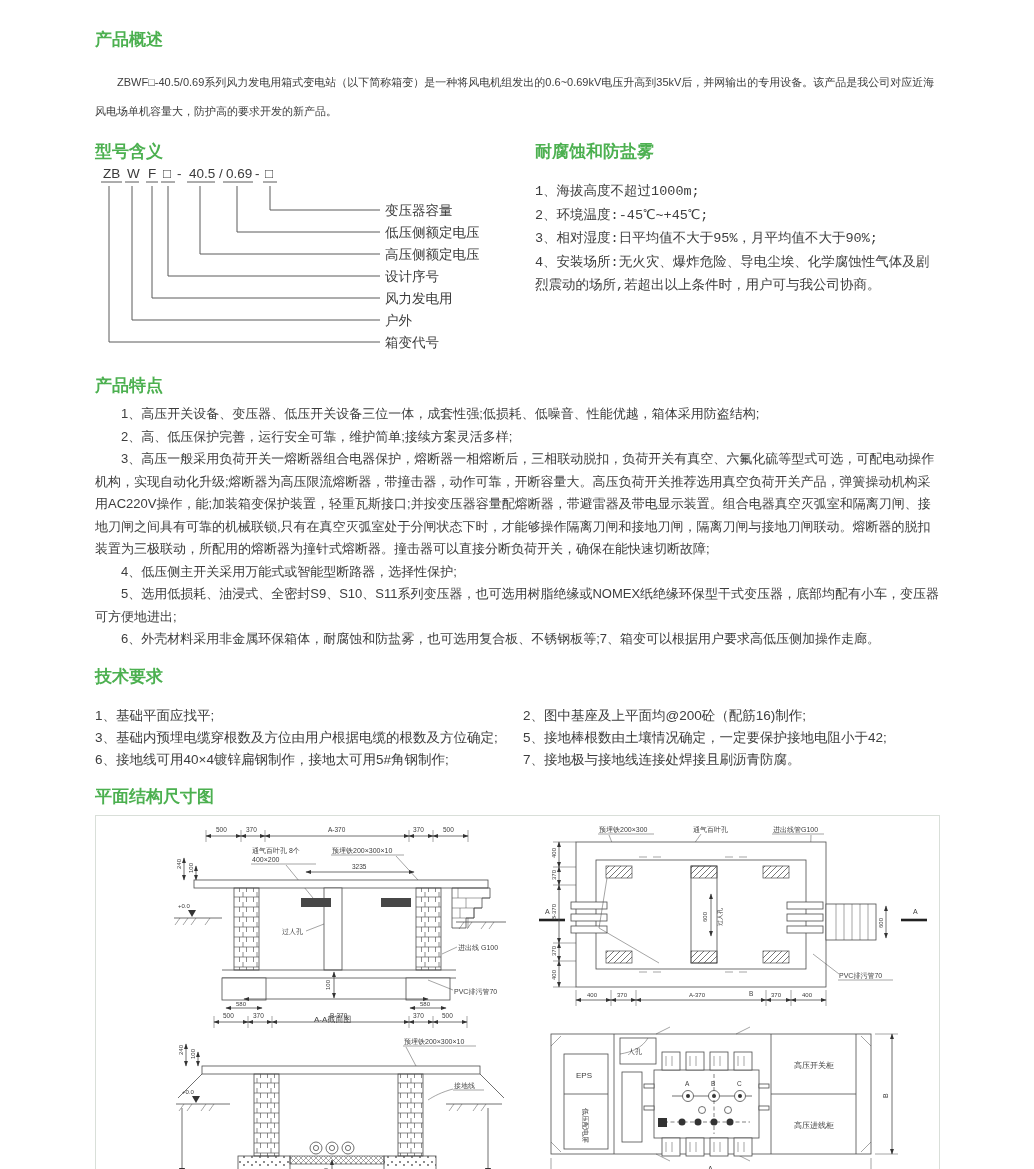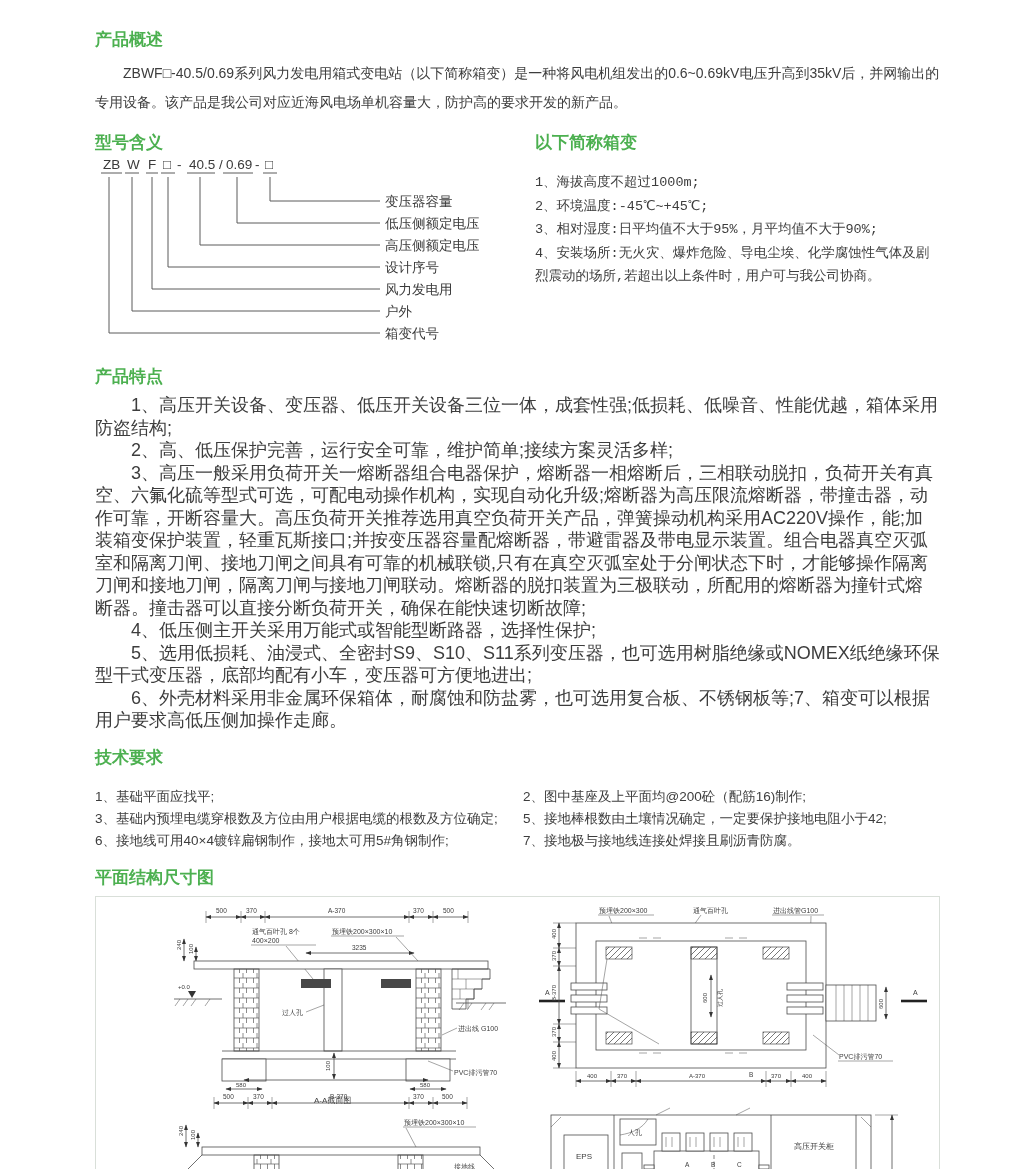--- a/index.html
+++ b/index.html
@@ -7,7 +7,7 @@
   .page { position:relative; width:1034px; height:1169px; background:#fff; overflow:hidden; }
   .content { position:absolute; left:95px; top:28px; width:845px; color:#3d3d3d; }
   h2.sec { color:#4cb050; font-size:17px; font-weight:bold; line-height:24px; }
-  .para { font-size:14px; line-height:29px; text-indent:2em; margin-top:7px; word-break:break-all; }
+  .para { font-size:11px; line-height:29px; text-indent:2em; margin-top:16px; word-break:break-all; }
   .two-col { display:grid; grid-template-columns:440px 1fr; margin-top:14px; }
   .env-item { font-size:13.5px; line-height:23.5px; word-break:break-all; }
   .env-list { margin-top:16px;font-family:Liberation Mono, monospace; }

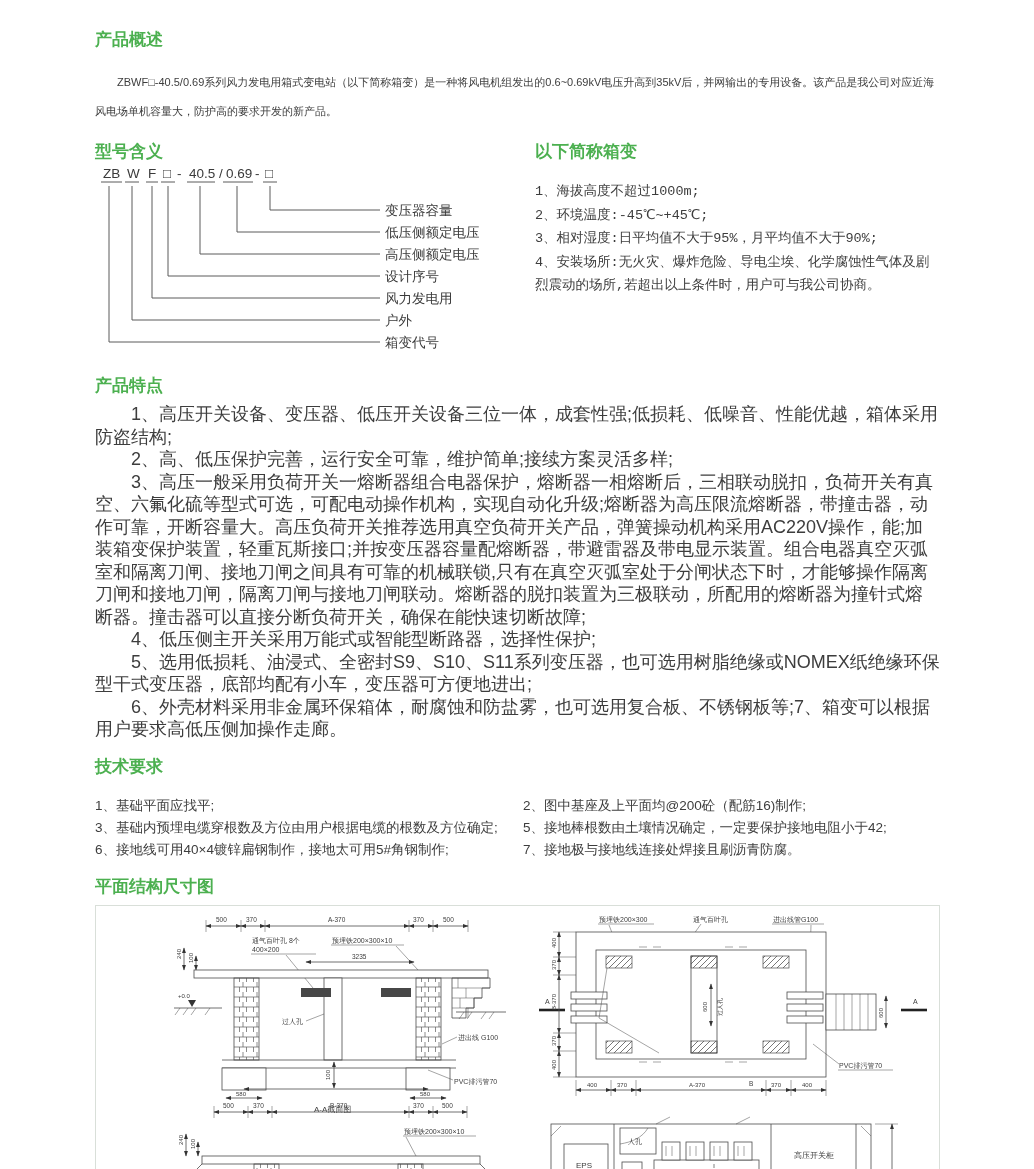--- a/index.html
+++ b/index.html
@@ -85,7 +85,7 @@
       </section>
 
       <section>
-        <h2 class="sec">以下简称箱变</h2>
+        <h2 class="sec">耐腐蚀和防盐雾</h2>
         <div class="env-list">
           <div class="env-item">1、海拔高度不超过1000m;</div>
           <div class="env-item">2、环境温度:-45℃~+45℃;</div>

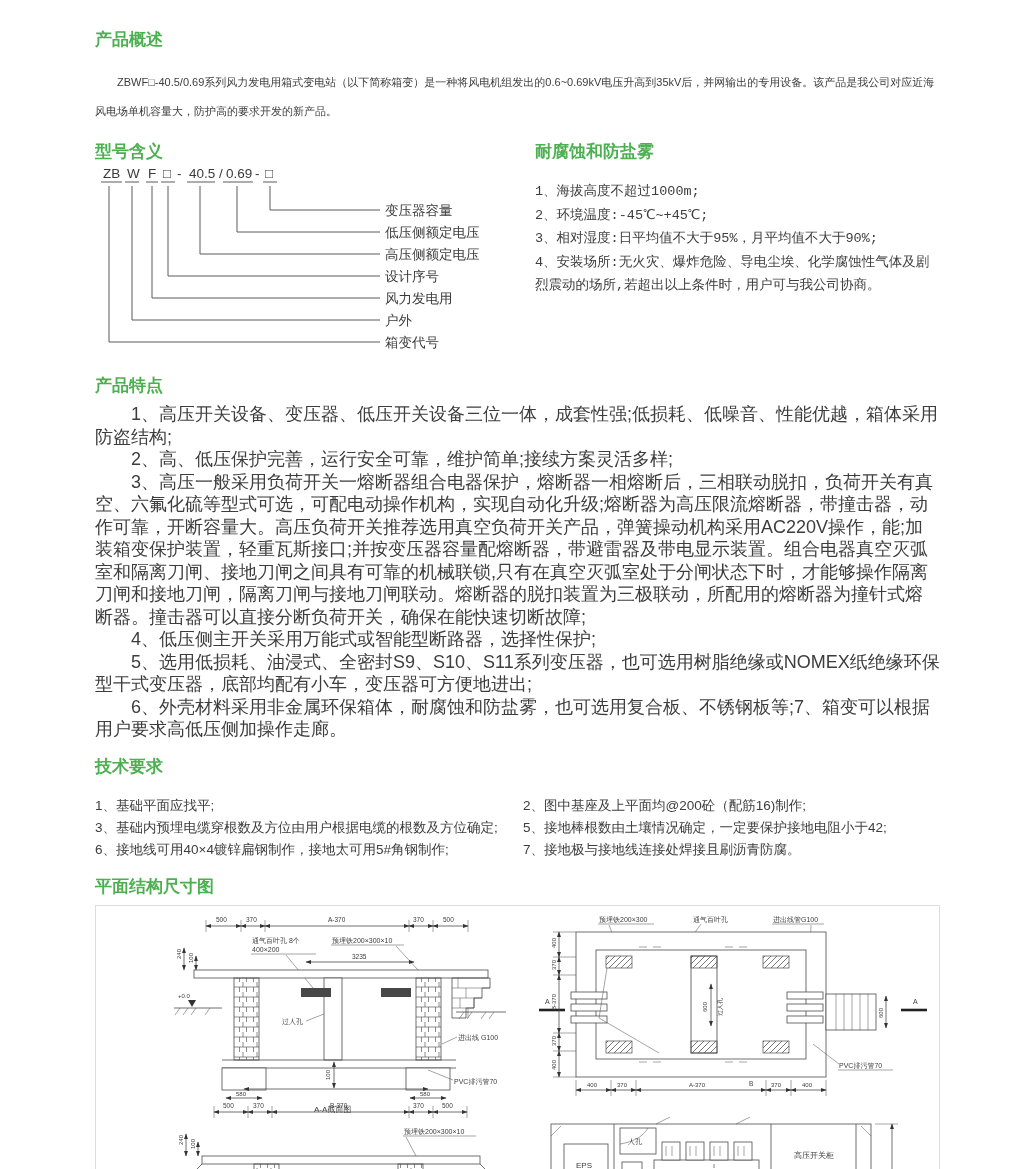--- a/index.html
+++ b/index.html
@@ -11,7 +11,7 @@
   .two-col { display:grid; grid-template-columns:440px 1fr; margin-top:14px; }
   .env-item { font-size:13.5px; line-height:23.5px; word-break:break-all; }
   .env-list { margin-top:16px;font-family:Liberation Mono, monospace; }
-  .feat { font-size:18px; line-height:22.5px; text-indent:2em; word-break:break-all; }
+  .feat { font-size:13px; line-height:22.5px; text-indent:2em; word-break:break-all; }
   .features { margin-top:14px; }
   .feat-list { margin-top:5px; }
   .reqs { margin-top:14px; }

